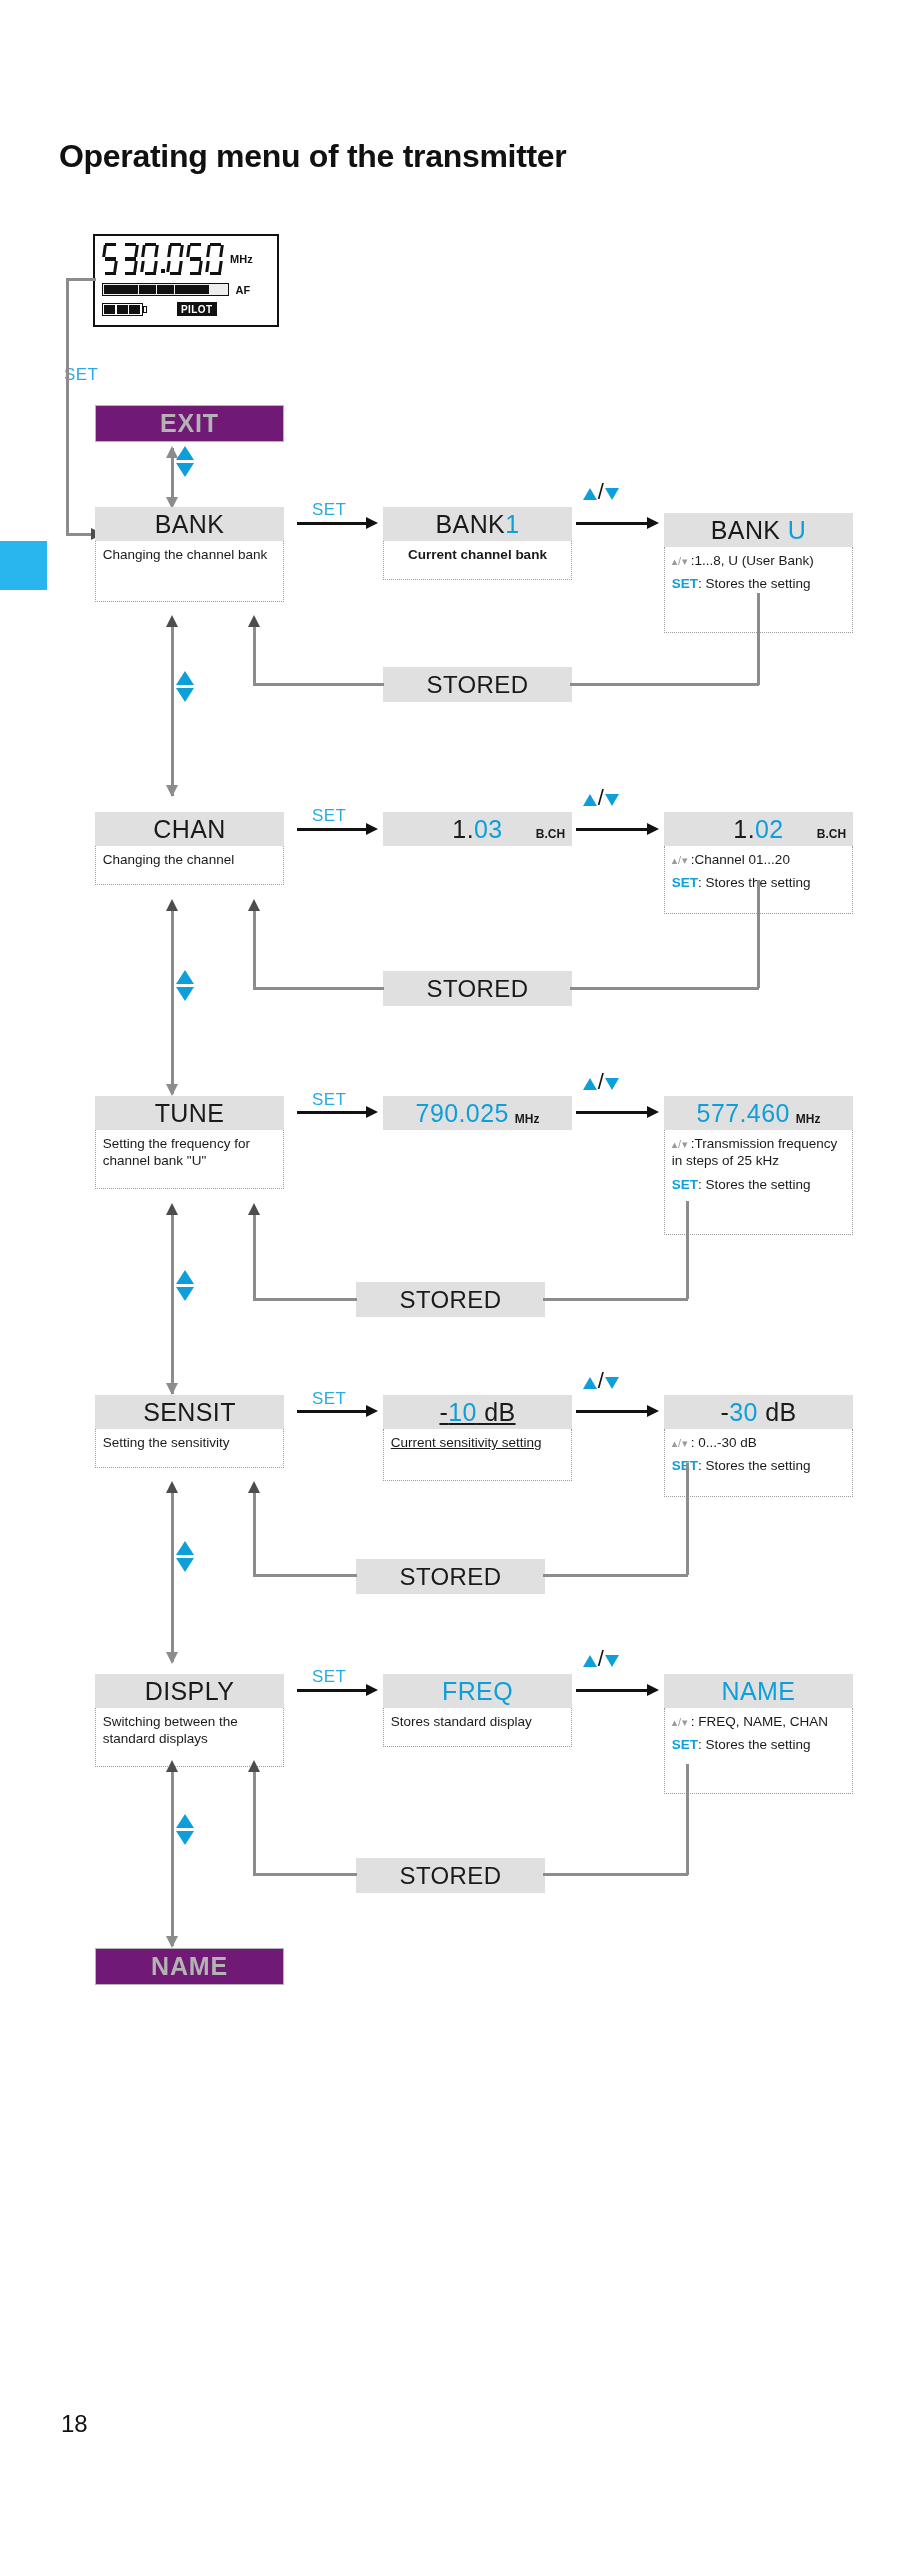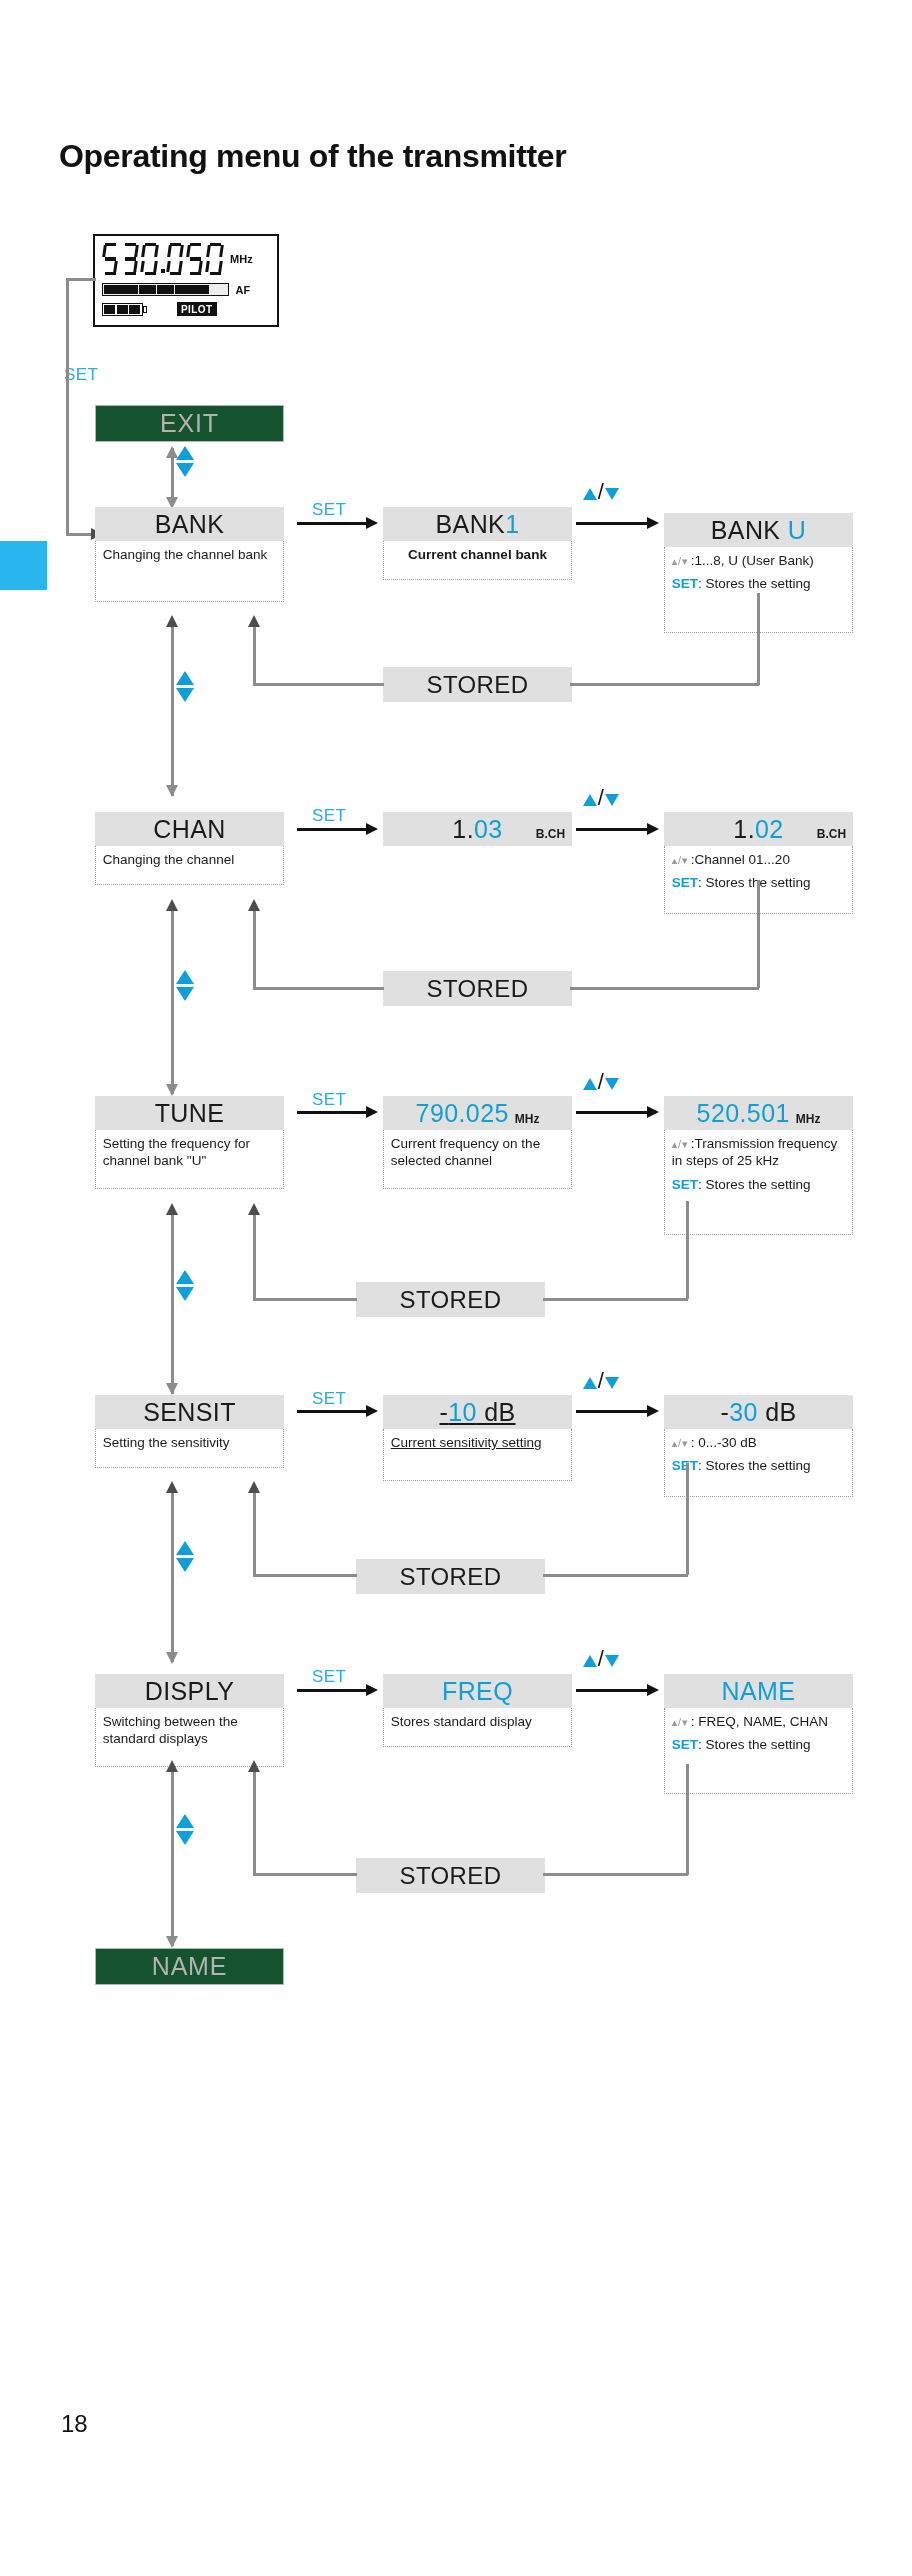--- a/index.html
+++ b/index.html
@@ -227,7 +227,7 @@
   .ghost-box {
     position: absolute;
     border: 1.7px solid #b5b5b5;
-    background: #14532d;
+    background: #701a75;
     box-sizing: border-box;
     display: flex;
     align-items: center;
@@ -235,6 +235,7 @@
     color: #b3b3b3;
     font-size: 25px;
     letter-spacing: 0.8px;
+    font-weight: bold;
   }
 
   

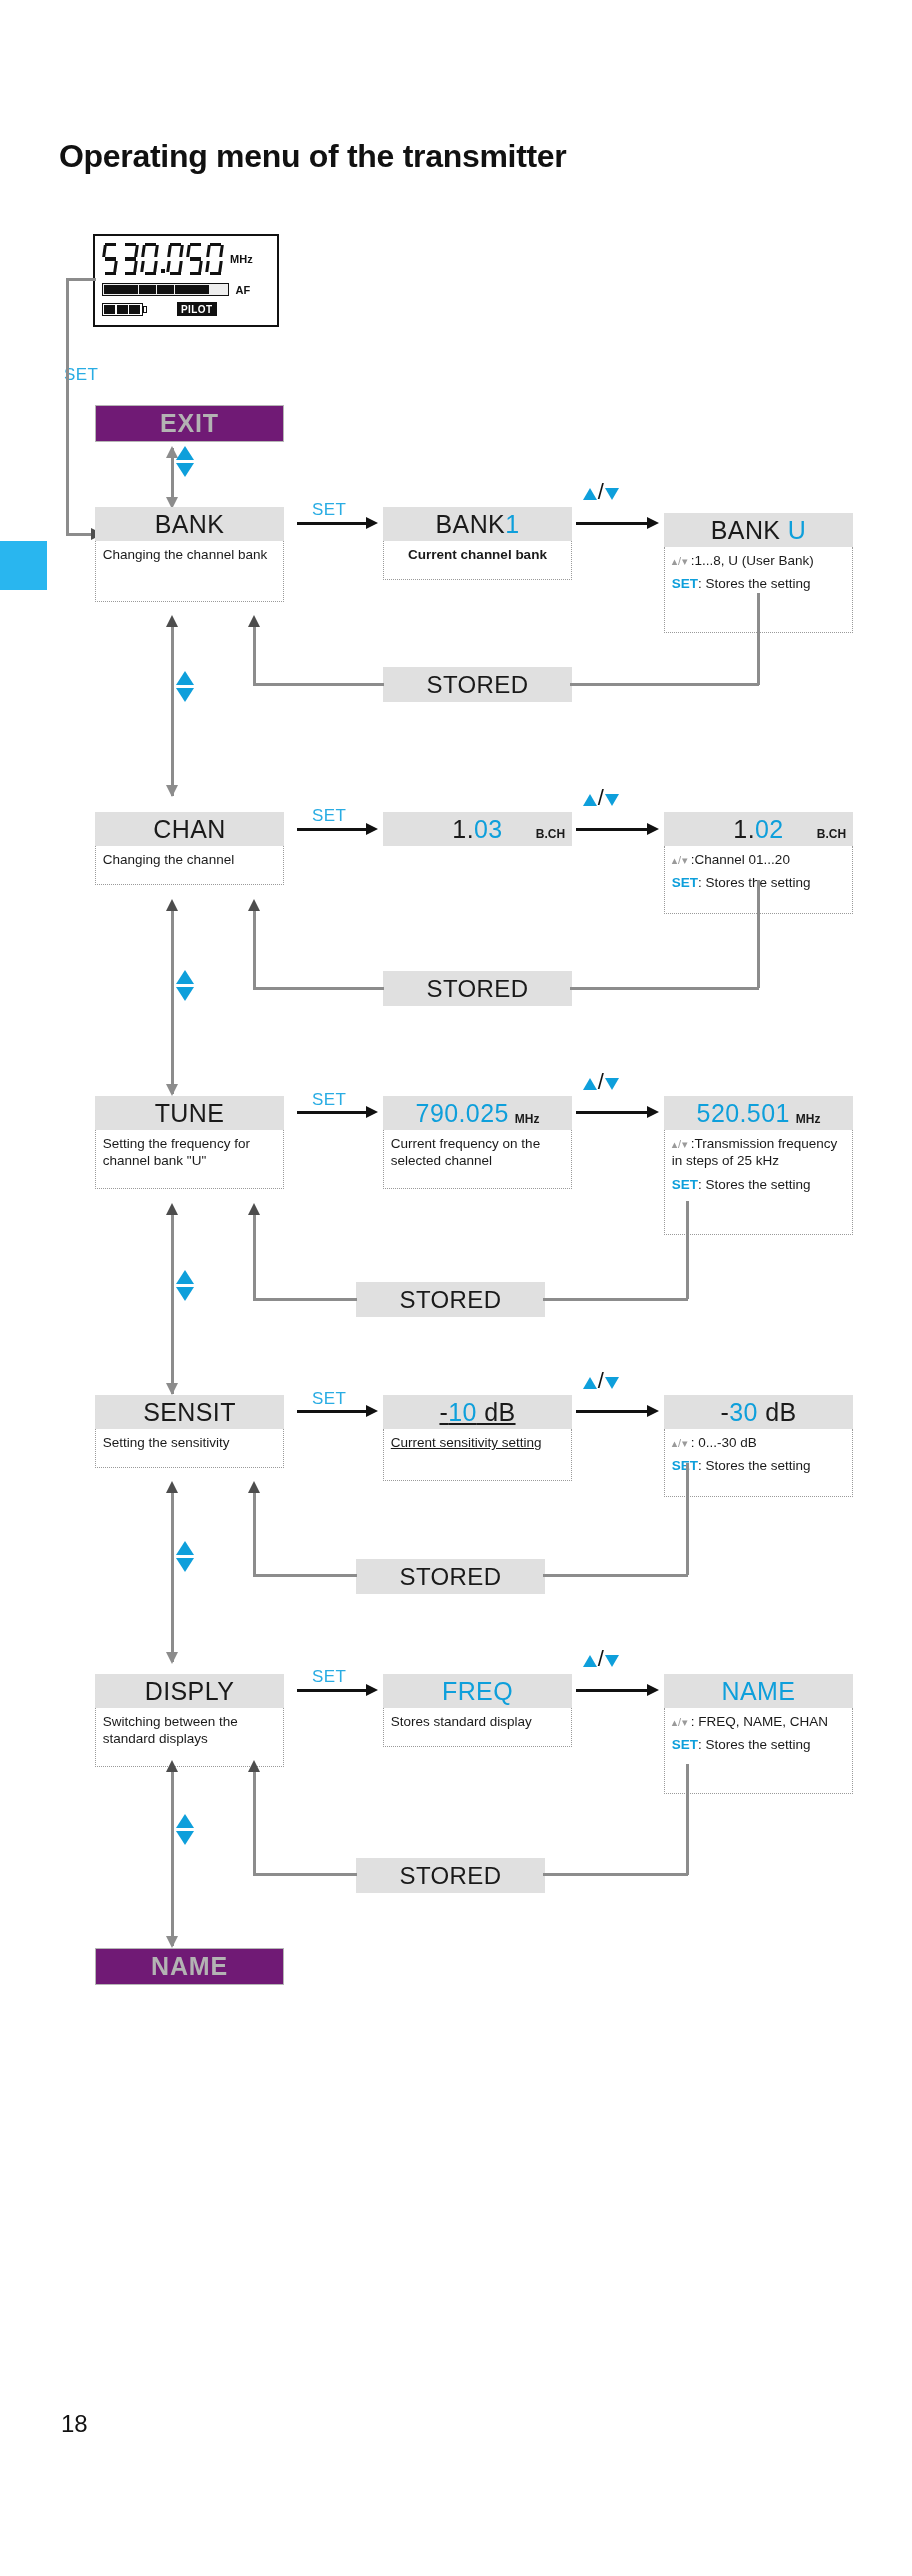--- a/index.html
+++ b/index.html
@@ -589,7 +589,7 @@
 
 <div class="node" style="left:664px; top:1096px; width:189px;">
   <div class="node-head center-only blue">
-    <span class="head-main">520.501</span>
+    <span class="head-main">577.460</span>
     <span class="head-unit">MHz</span>
   </div>
   <div class="node-body" style="height:105px;">

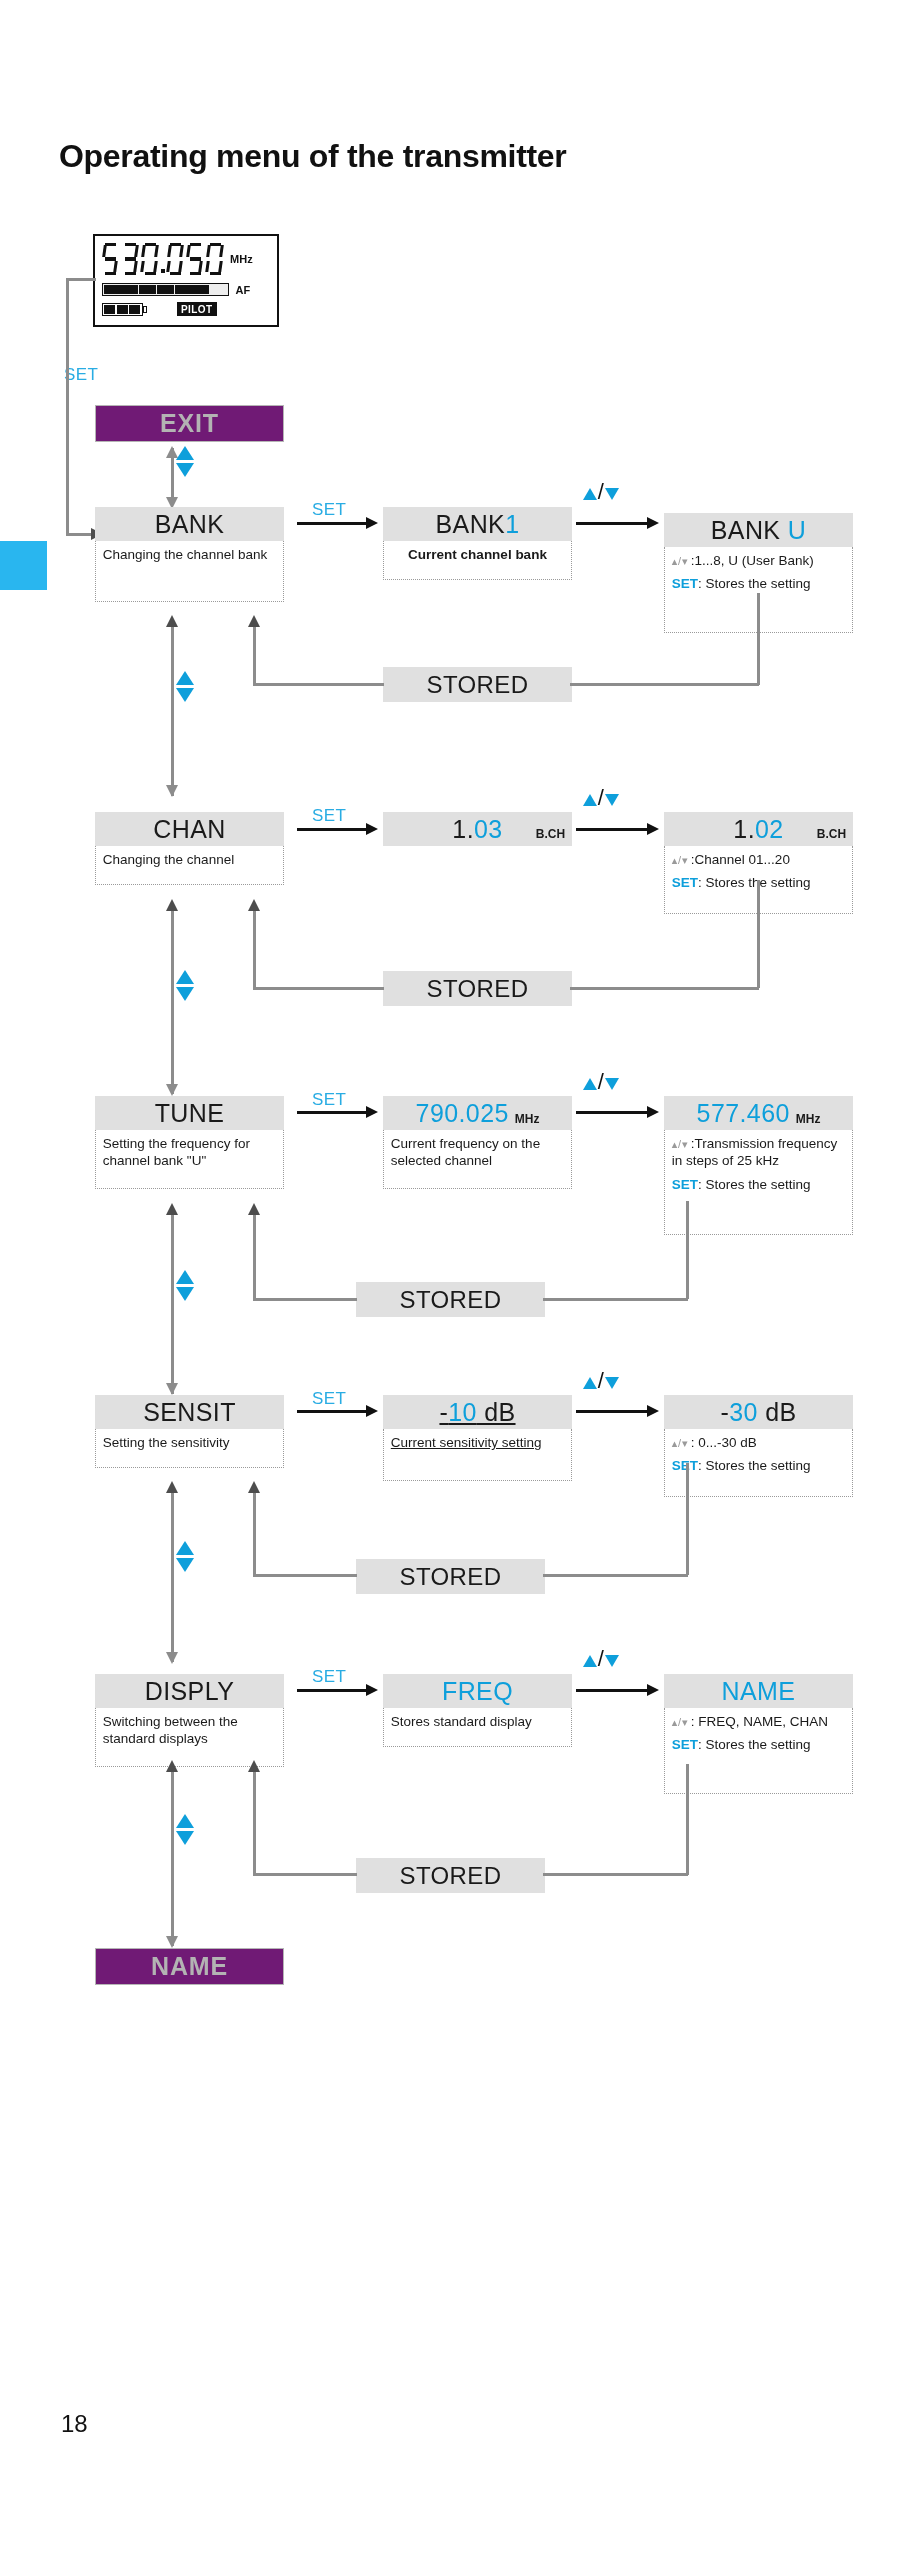--- a/index.html
+++ b/index.html
@@ -576,7 +576,6 @@
     <span class="head-main">790.025</span>
     <span class="head-unit">MHz</span>
   </div>
-  <div class="node-body" style="height:59px;">Current frequency on the selected channel</div>
 </div>
 
 <div class="updown" style="left:583px; top:1073px;">

